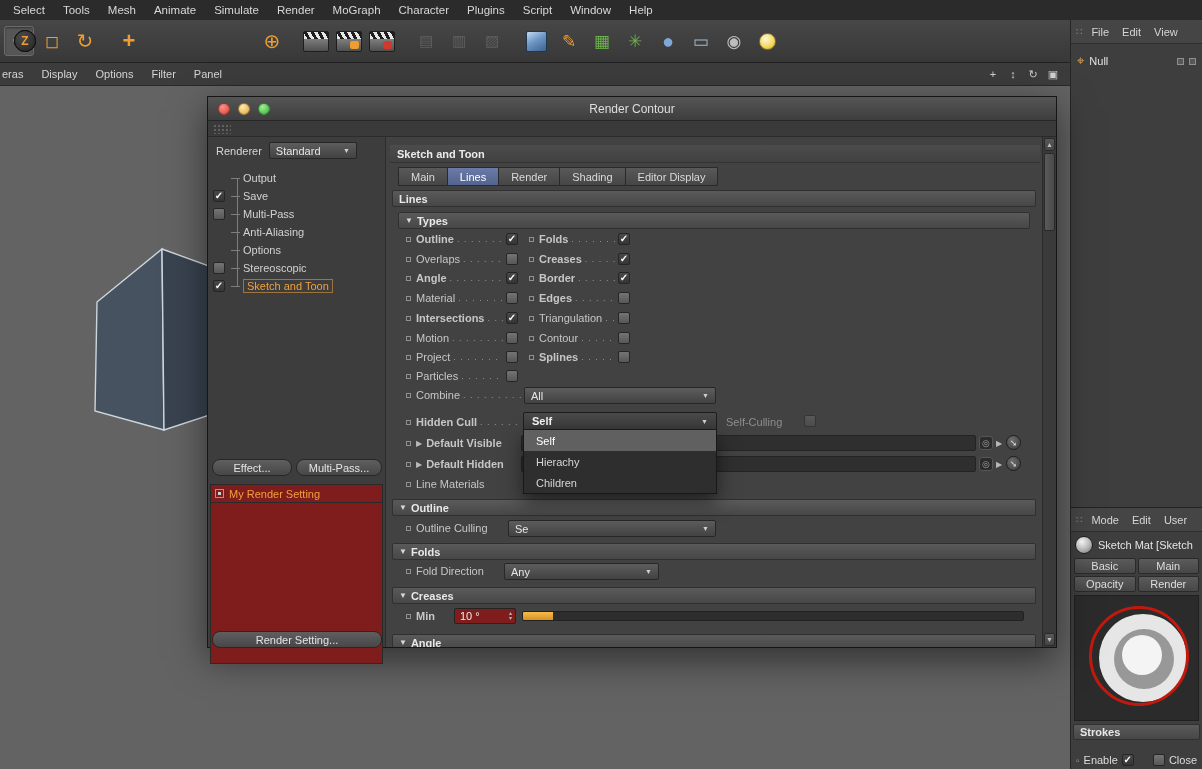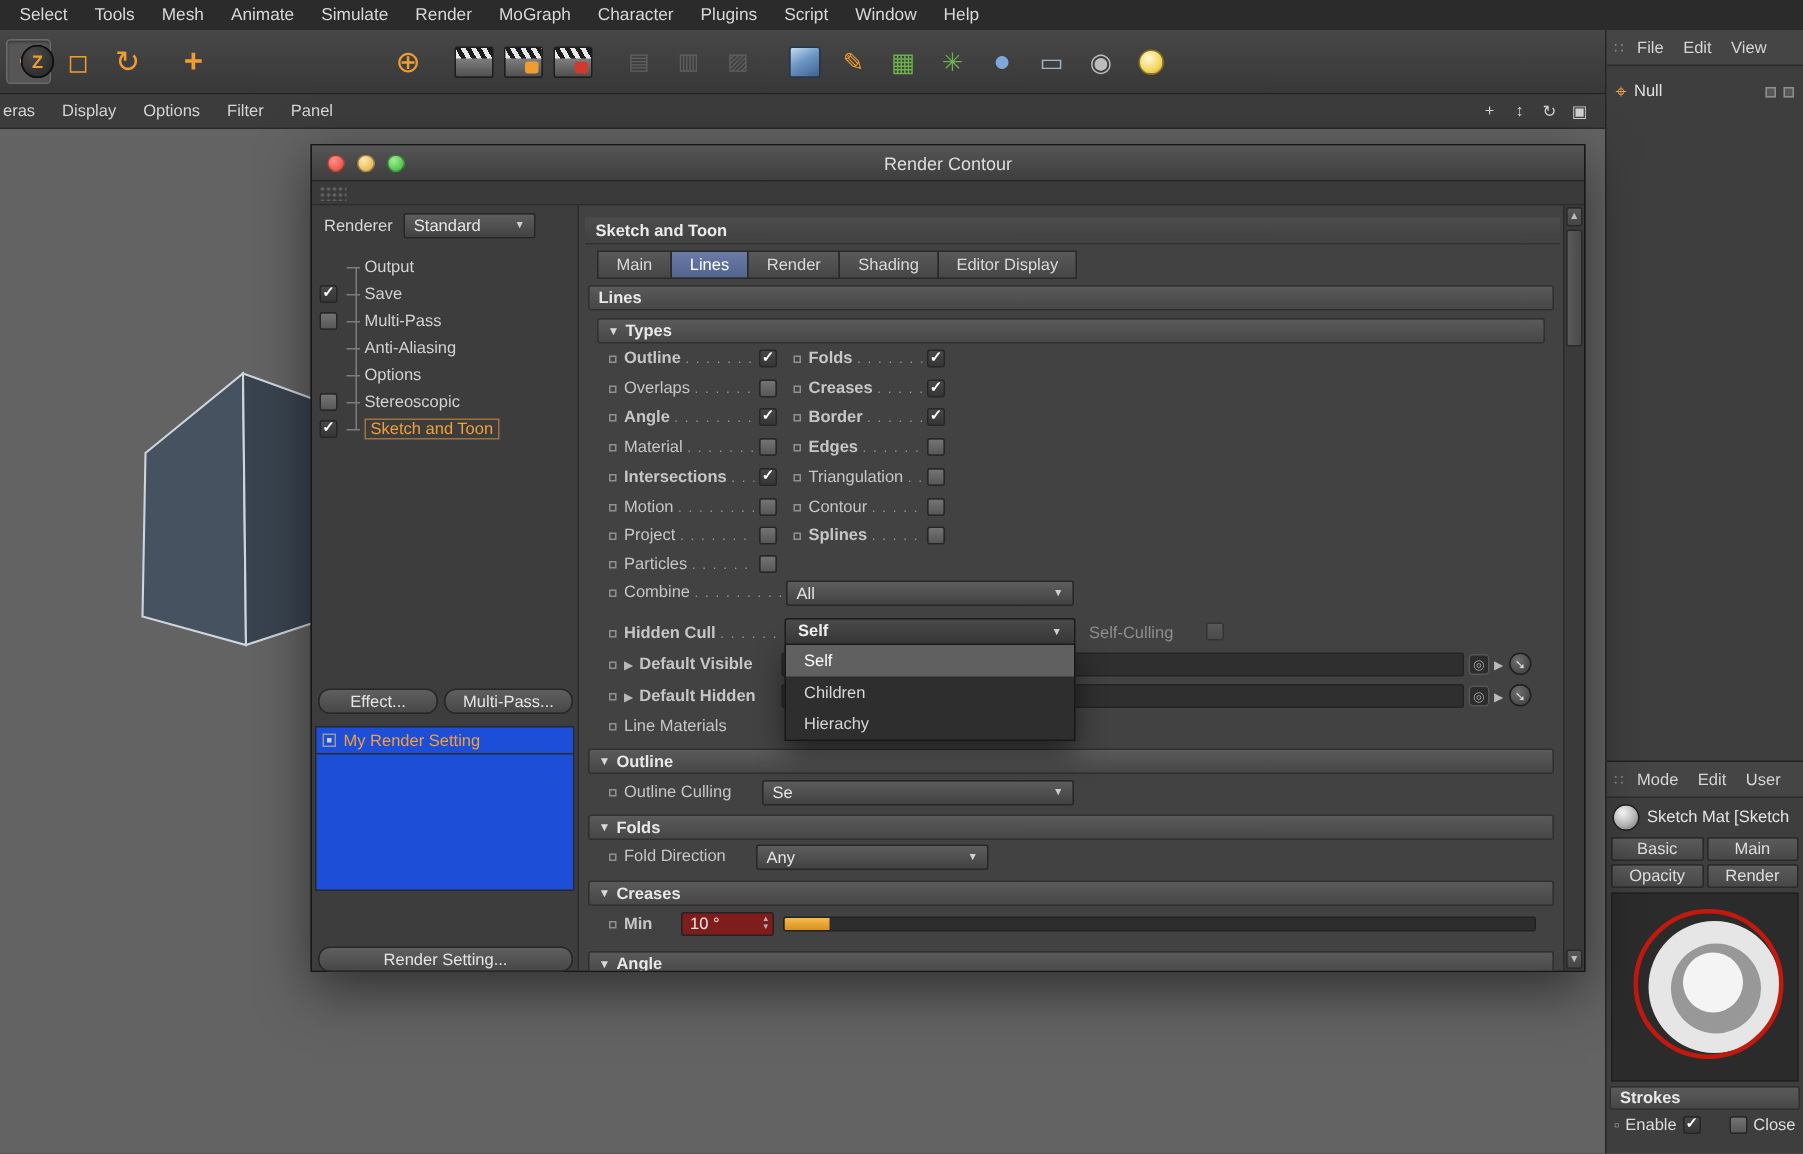--- a/index.html
+++ b/index.html
@@ -584,8 +584,8 @@
       </div>
       <div class="popuplist">
         <div class="pitem selected">Self</div>
+        <div class="pitem">Hierachy</div>
         <div class="pitem">Children</div>
-        <div class="pitem">Hierachy</div>
       </div>
     </div>
   </div>

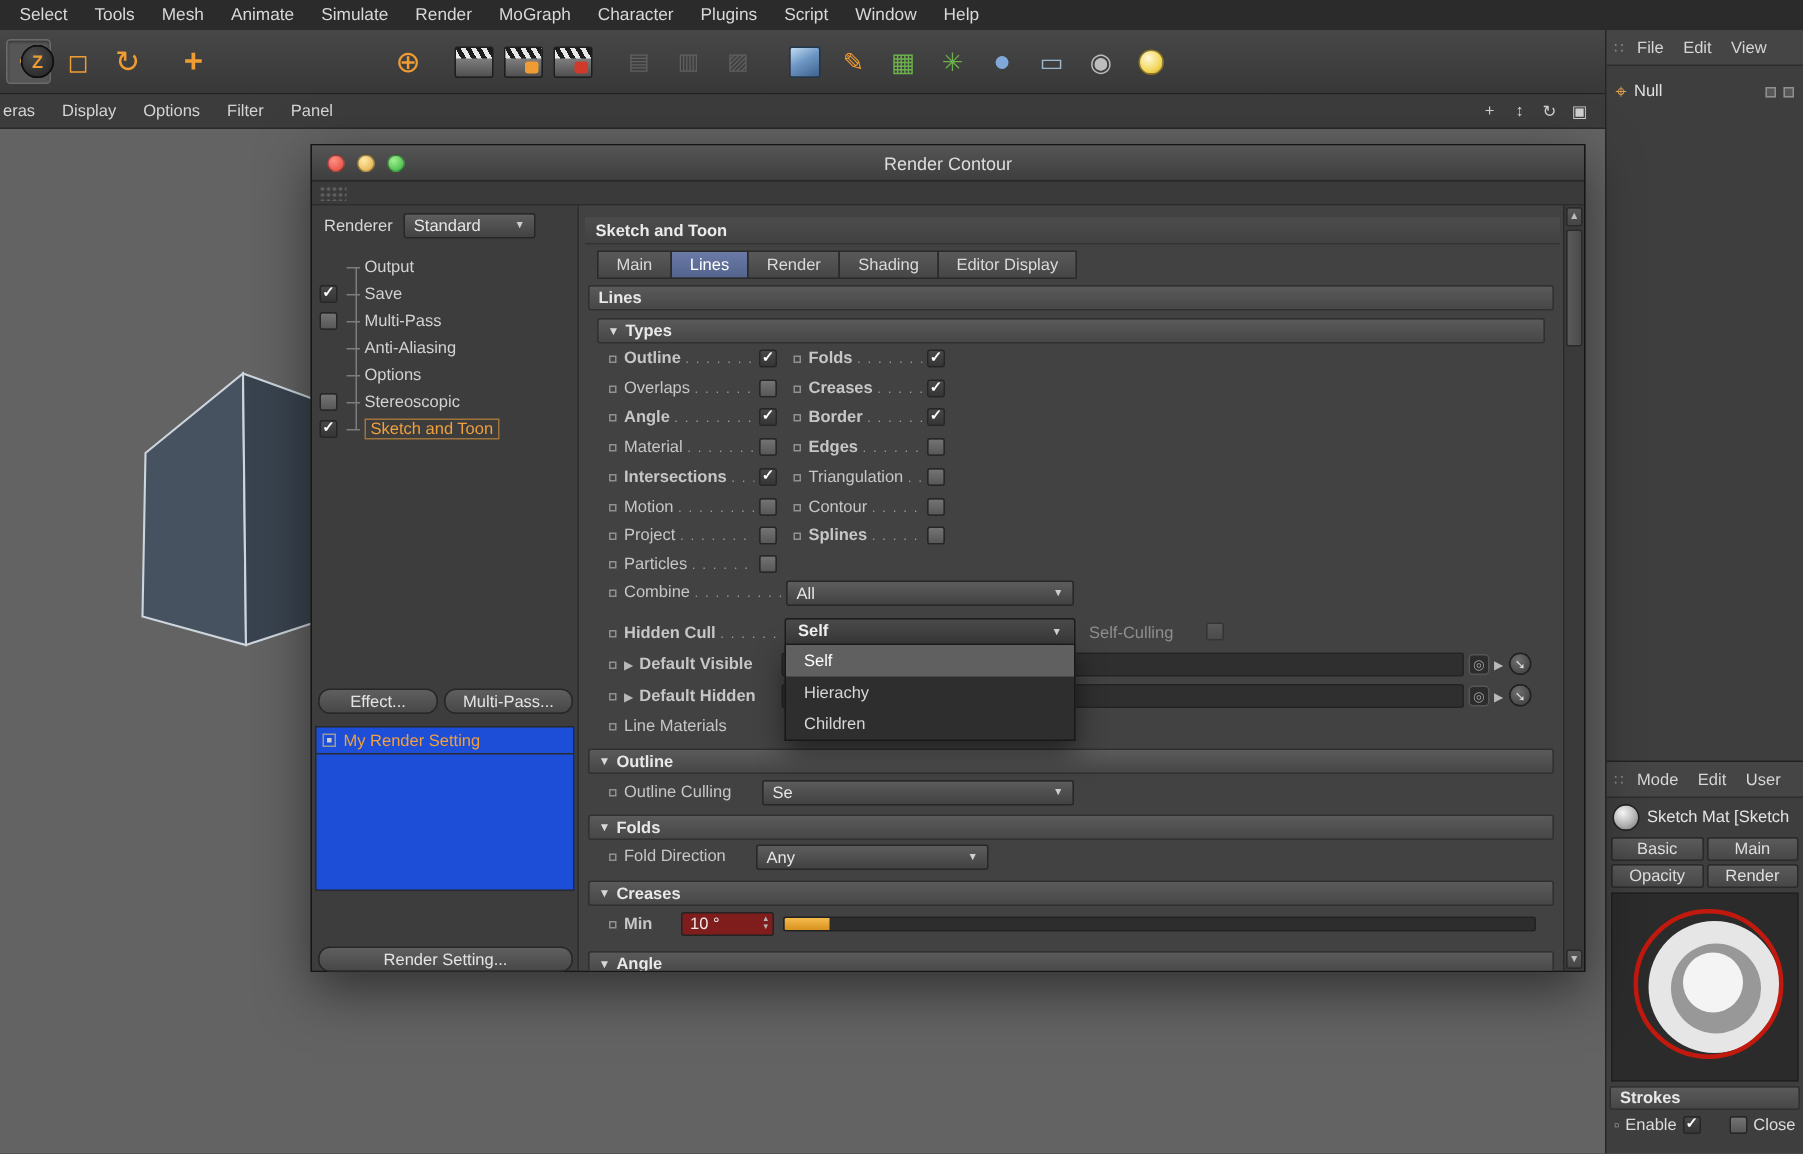--- a/index.html
+++ b/index.html
@@ -118,7 +118,7 @@
   .tree .lab{color:#d2d2d2;white-space:nowrap}
   .tree .lab.active{color:#f0a03c;border:1px solid rgba(240,160,60,.55);padding:0 3px}
   .fxrow{position:absolute;left:4px;top:322px;display:flex;gap:4px}
-  .rslist{position:absolute;left:2px;top:347px;right:2px;height:110px;background:#1d4ed8;border:1px solid #292929}
+  .rslist{position:absolute;left:2px;top:347px;right:2px;height:180px;background:#7f1d1d;border:1px solid #292929}
   .rsrow{height:18px;display:flex;align-items:center;gap:5px;padding:0 4px;border-bottom:1px solid #2b2b2b}
   .seticon{width:9px;height:9px;border:1px solid #9a9a9a;position:relative}
   .seticon::after{content:"";position:absolute;left:2px;top:2px;width:3px;height:3px;background:#cfcfcf}

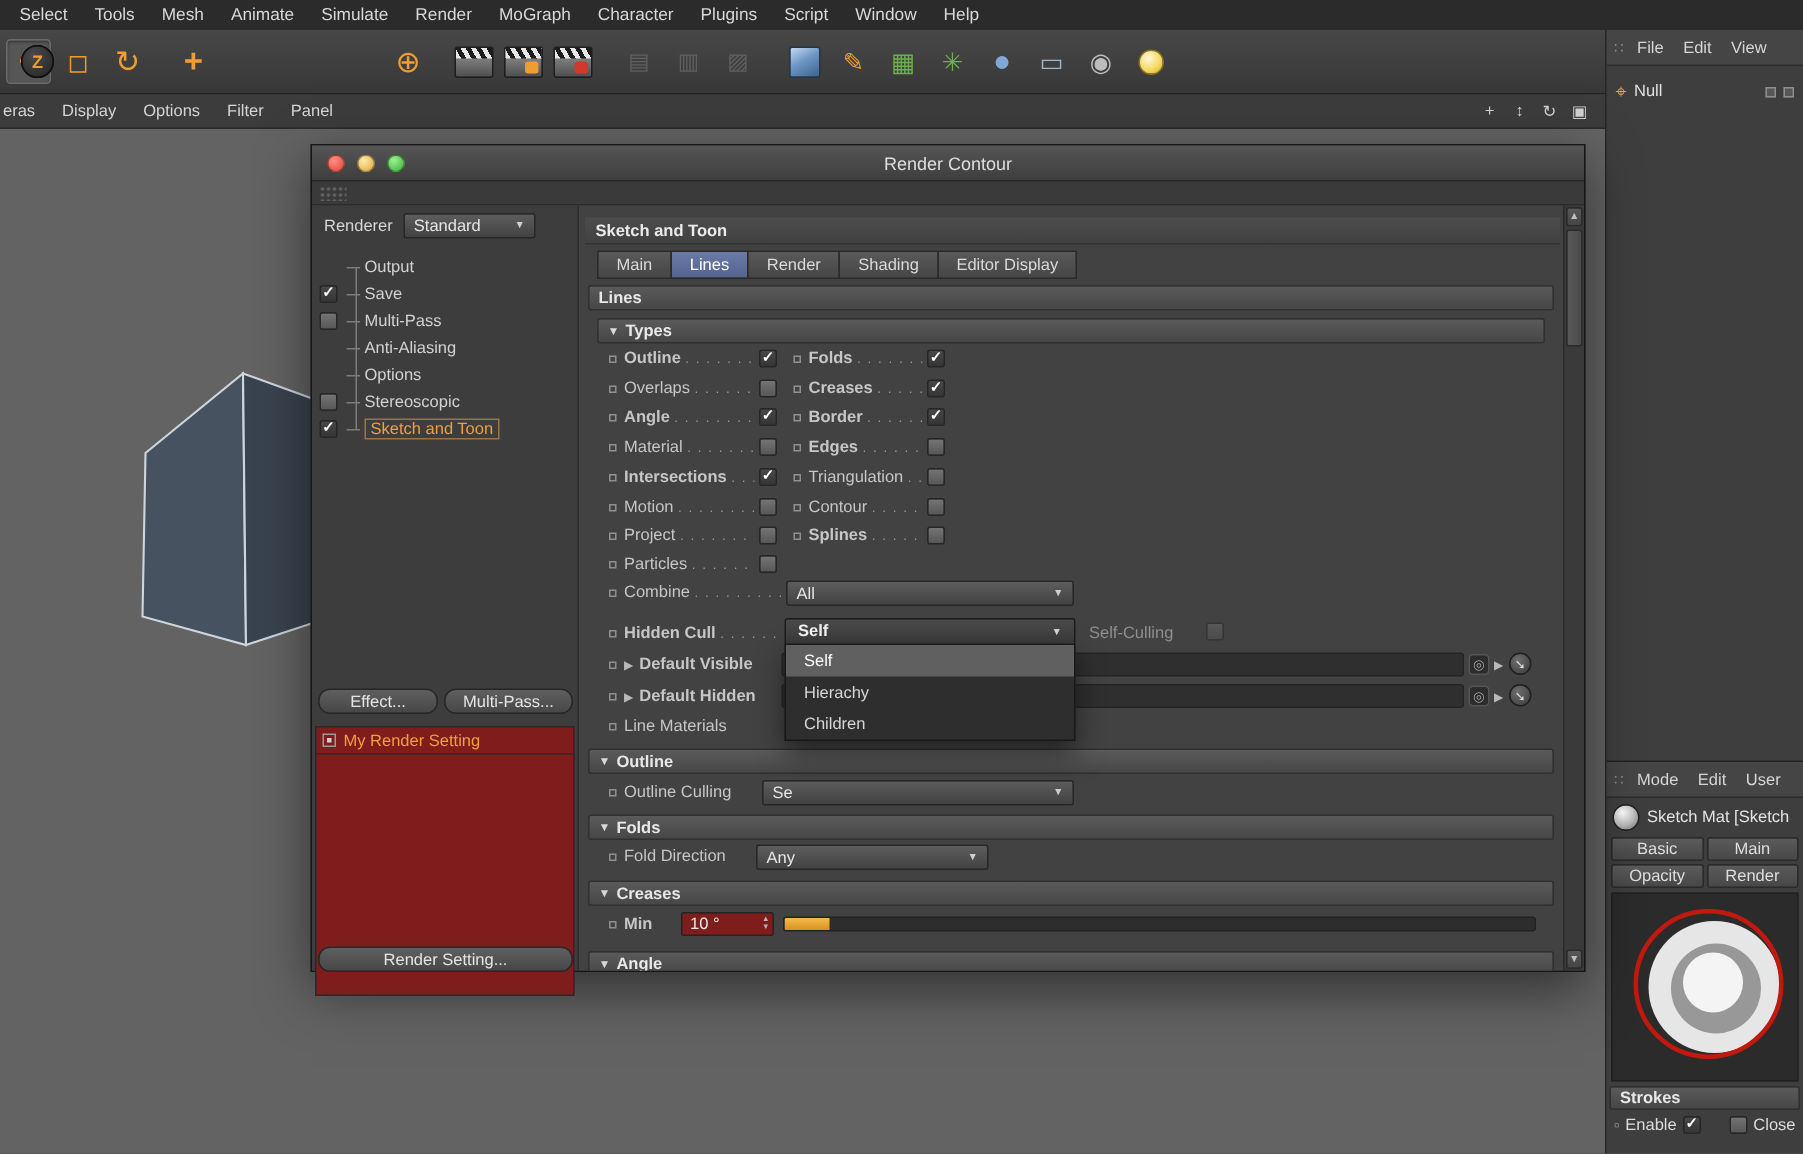--- a/index.html
+++ b/index.html
@@ -73,7 +73,7 @@
   .ring{position:absolute;left:14px;top:10px;width:100px;height:100px;border:3px solid #c2190f;border-radius:50%}
   .secbar{height:16px;background:linear-gradient(#5a5a5a,#474747);border:1px solid #303030;border-radius:2px;
           display:flex;align-items:center;padding-left:6px;font-weight:bold;color:#e8e8e8}
-  .strokesbar{margin:2px 2px 0 2px}
+  .strokesbar{margin:2px 2px 10px 2px}
   .enrow{display:flex;align-items:center;gap:4px;height:20px;padding:0 5px;white-space:nowrap;overflow:hidden}
   .cubemini{color:#a9a9a9;font-size:10px}
 

